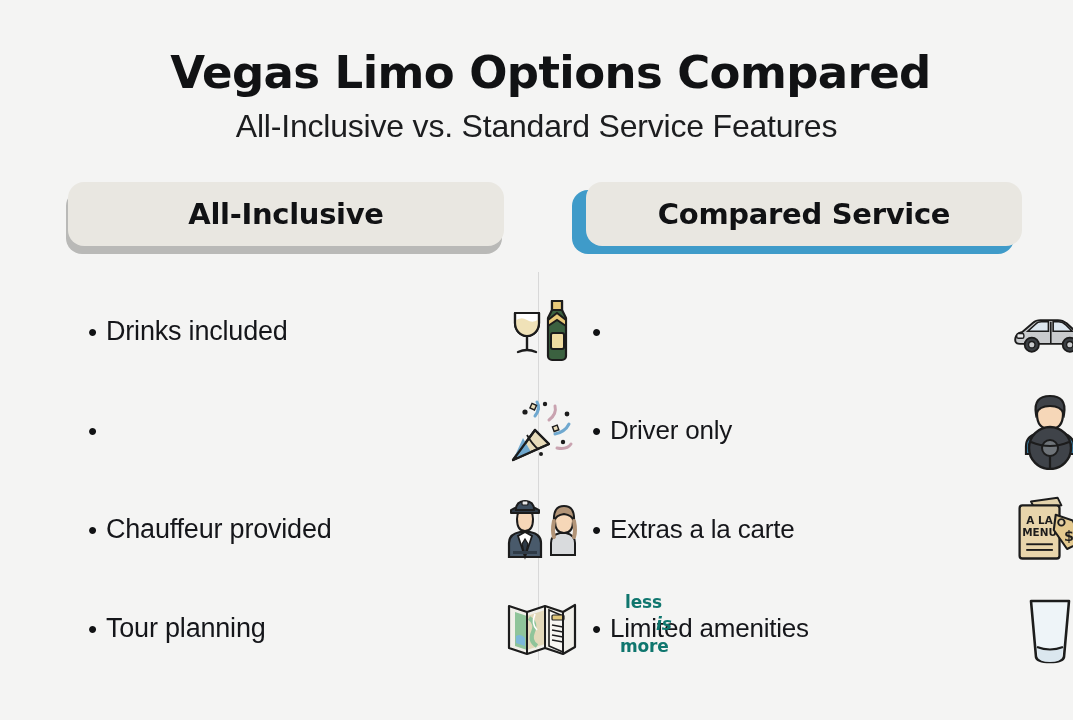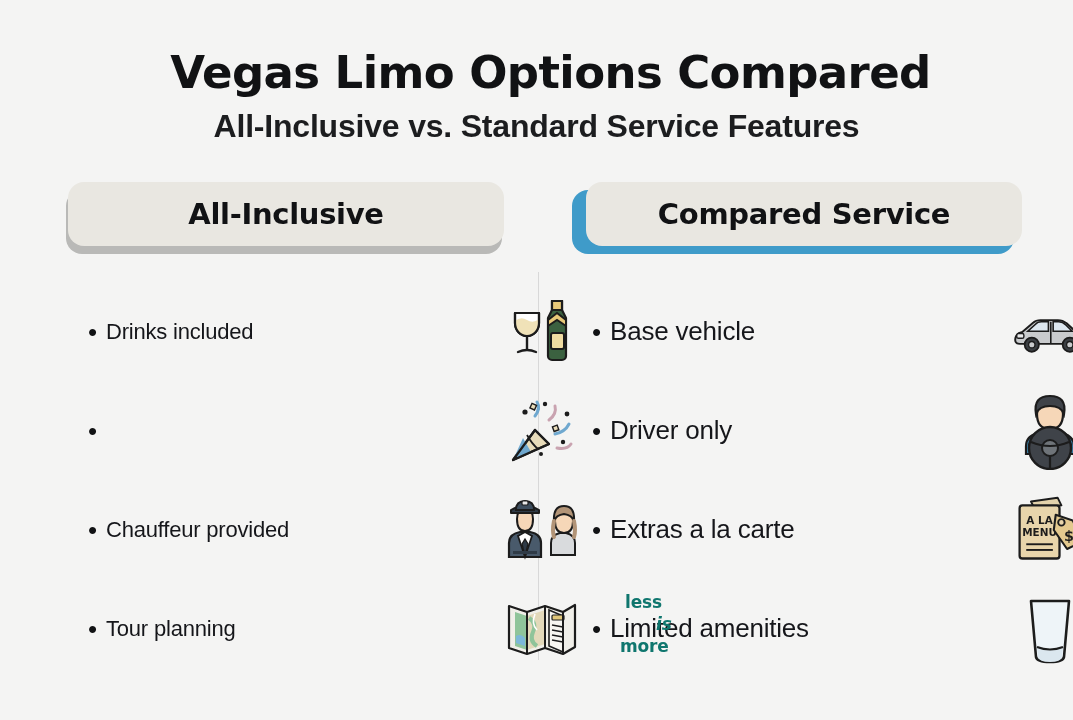--- a/index.html
+++ b/index.html
@@ -23,7 +23,7 @@
   .subtitle {
     position:absolute; top:108px; left:0; width:100%;
     text-align:center;
-    font-size:32px; font-weight:700; letter-spacing:-0.2px;
+    font-size:32px; font-weight:400; letter-spacing:-0.2px;
     color:#1c1d1f;
     font-family:"Liberation Sans", sans-serif;
   }

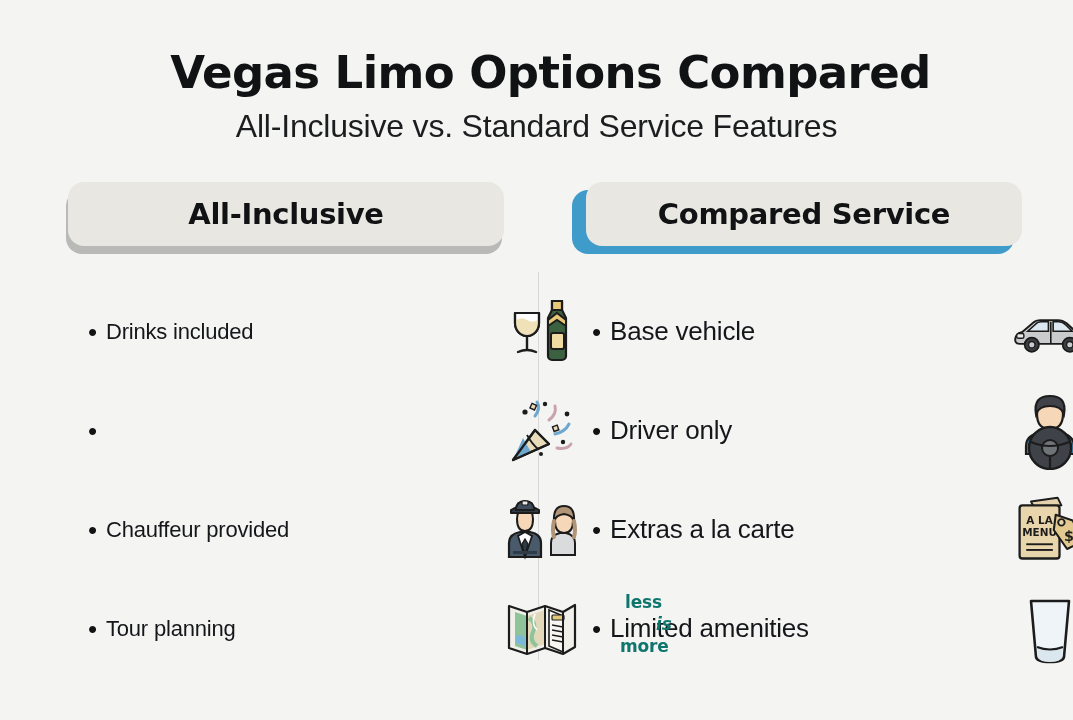--- a/index.html
+++ b/index.html
@@ -81,7 +81,7 @@
   }
   .item-label {
     font-family:"Liberation Sans", sans-serif;
-    font-size:22px; font-weight:400; color:#15161a;
+    font-size:27px; font-weight:400; color:#15161a;
     letter-spacing:-0.2px;
     white-space:nowrap;
   }

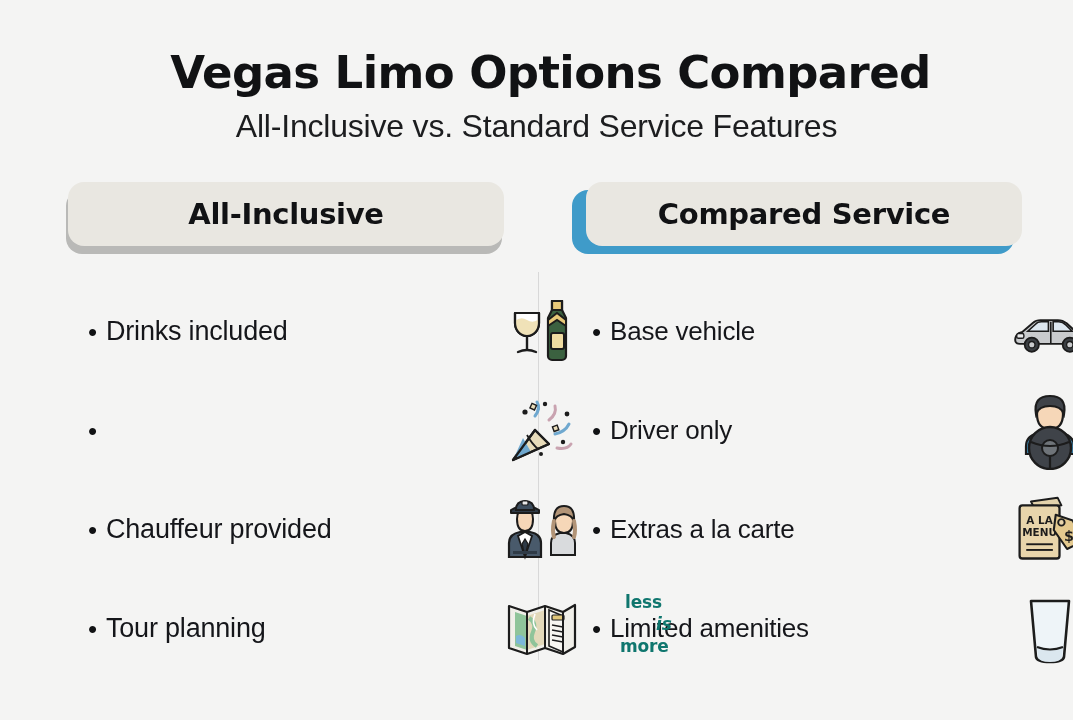--- a/index.html
+++ b/index.html
@@ -231,7 +231,6 @@
 
     <div class="item">
       <span class="bullet">•</span>
-      <span class="item-label">Base vehicle</span>
       <span class="icon-slot">
         <svg width="96" height="60" viewBox="0 0 96 60">
           <path d="M4 40 q0 -8 9 -10 l14 -12 q3 -3 9 -3 h22 q6 0 11 4 l12 11 q12 2 13 9 q1 6 -6 6 h-78 q-6 0 -6 -5 z" fill="#c9cbcd" stroke="#1c1c1c" stroke-width="2.4" stroke-linejoin="round"></path>

